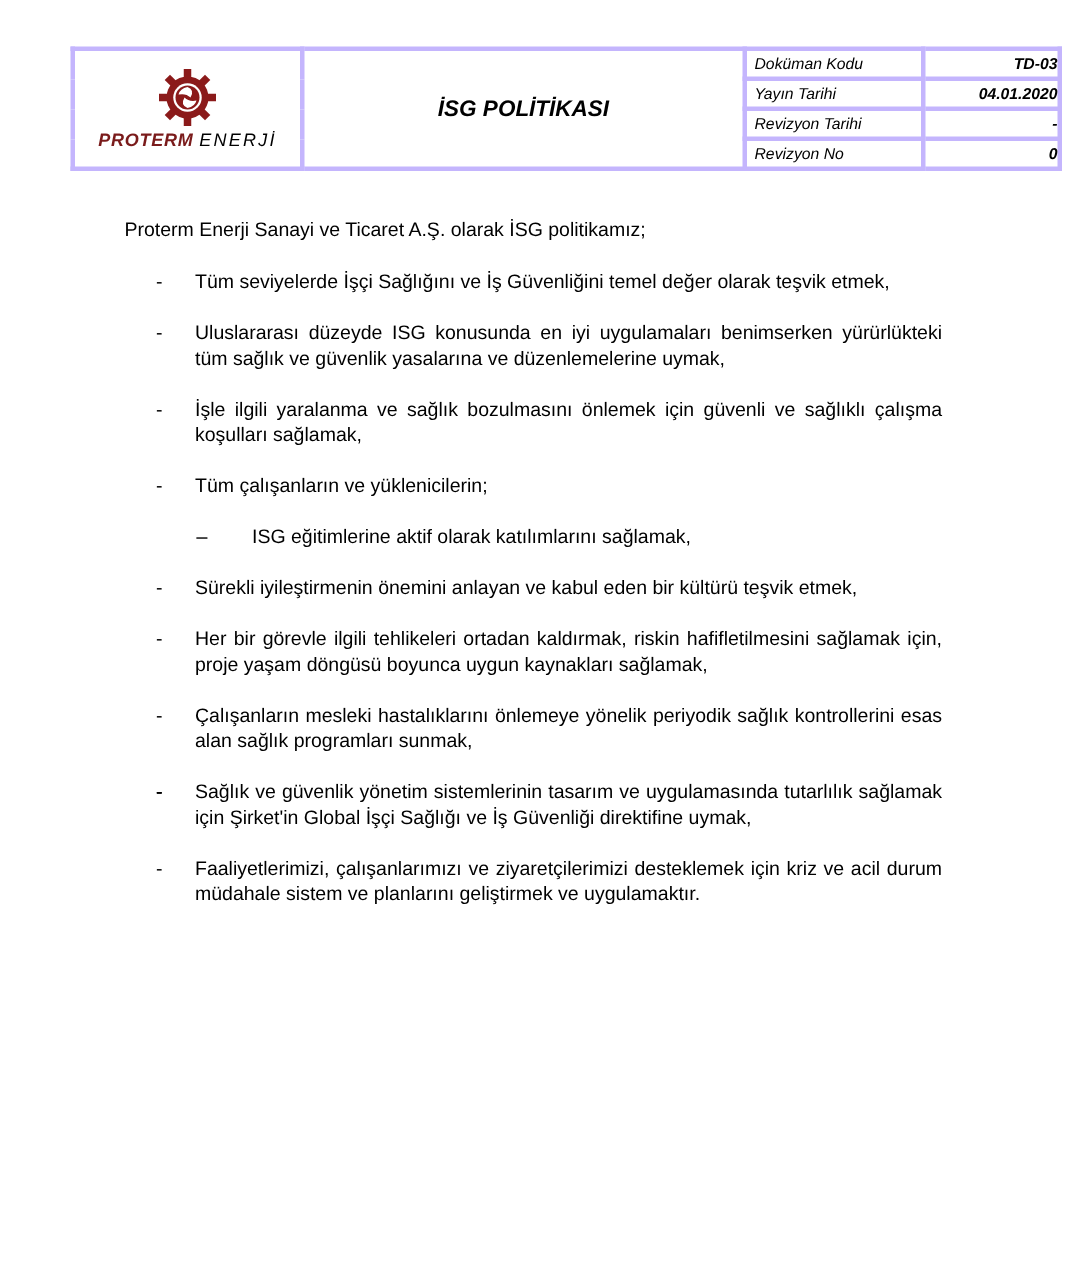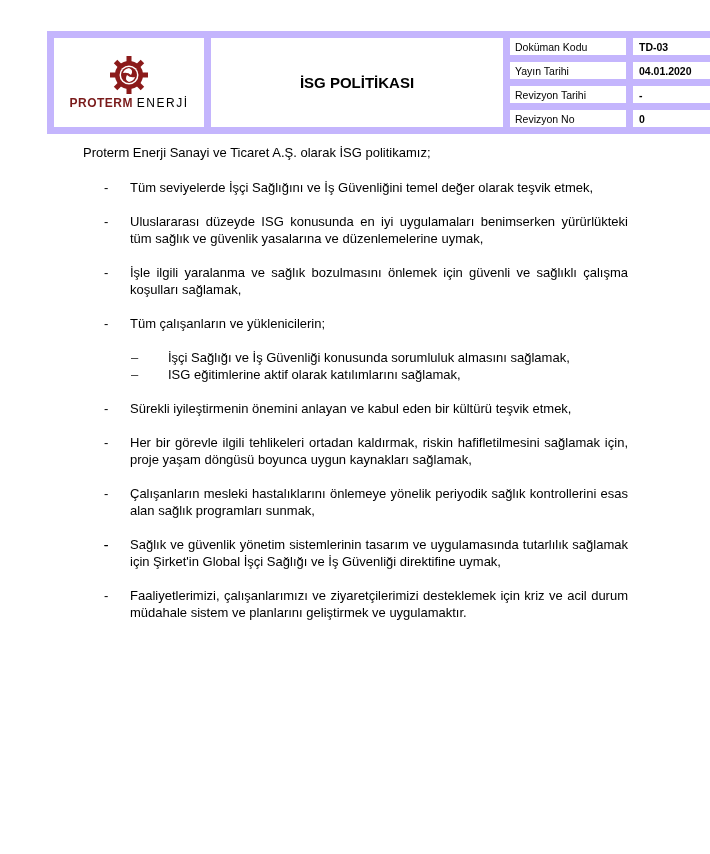--- a/index.html
+++ b/index.html
@@ -7,7 +7,7 @@
          font-family: "Liberation Sans", sans-serif; color: #000; }
   .header-table { position: absolute; left: 47px; top: 31px; width: 641px; height: 71px;
                   border-collapse: collapse; table-layout: fixed; }
-  .header-table td { border: 7px solid #c4b5fd; padding: 0; }
+  .header-table td { border: 3px solid #c4b5fd; padding: 0; font-style: italic; }
   .logo-cell { width: 150px; text-align: center; vertical-align: middle; }
   .title-cell { width: 292px; text-align: center; vertical-align: middle;
                 font-weight: bold; font-size: 15px; }

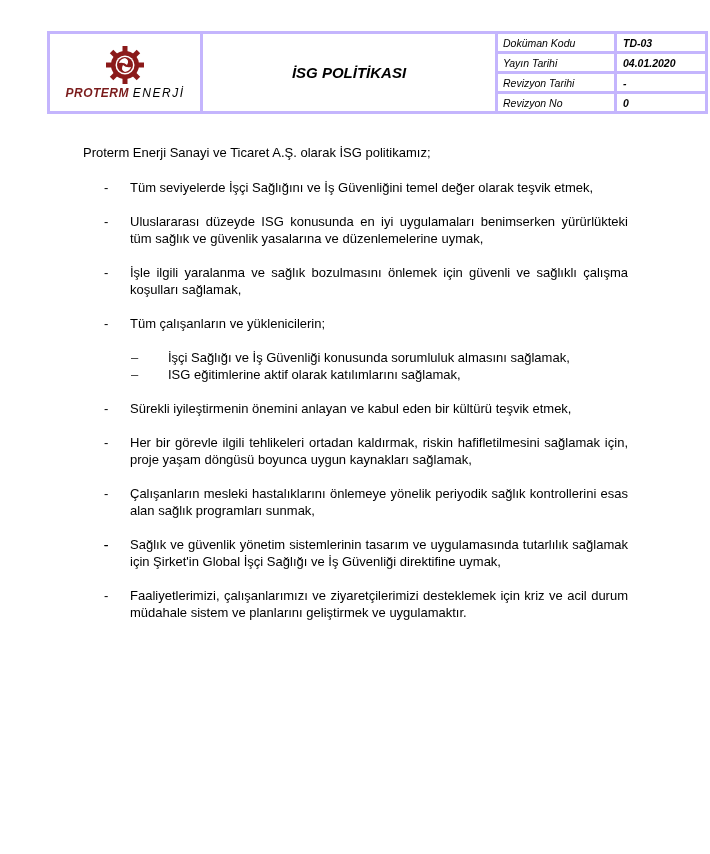--- a/index.html
+++ b/index.html
@@ -12,7 +12,7 @@
   .title-cell { width: 292px; text-align: center; vertical-align: middle;
                 font-weight: bold; font-size: 15px; }
   .meta-label { width: 111px; font-size: 10.5px; padding-left: 5px !important; height: 17px; }
-  .meta-value { width: 82px; font-size: 10.5px; font-weight: bold; padding-left: 6px !important; }
+  .meta-value { width: 82px; font-size: 10.5px; font-weight: bold; padding-left: 6px !important; text-align: right; }
   .logo-wrap { display: flex; flex-direction: column; align-items: center; justify-content: center; }
   .logo-text { font-size: 12px; letter-spacing: 0.5px; color: #7a1b1b; margin-top: 1px; white-space: nowrap; }
   .logo-text .a { font-weight: bold; }

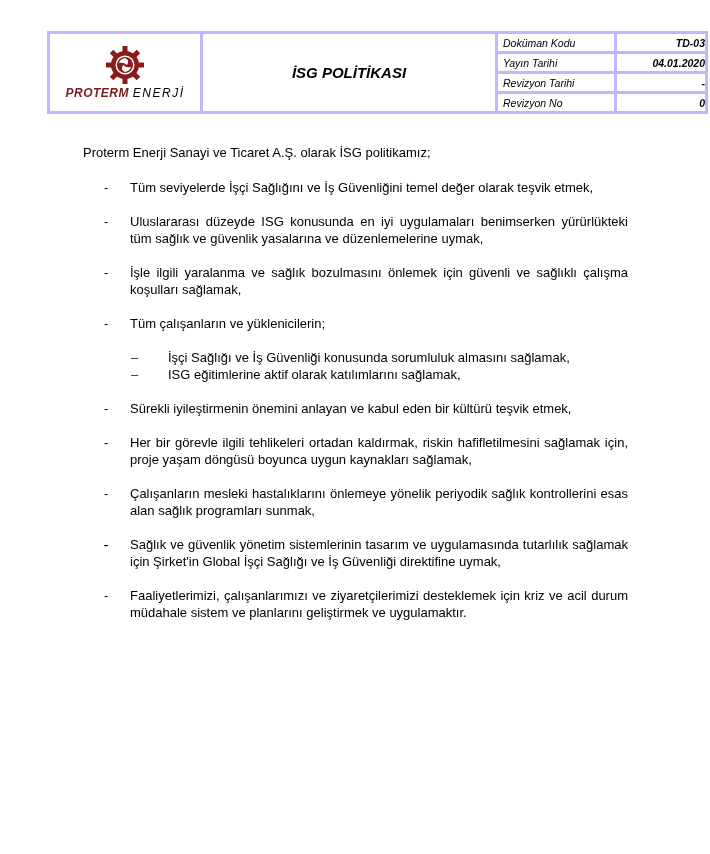--- a/index.html
+++ b/index.html
@@ -87,7 +87,7 @@
         <span class="dash">-</span><span>Tüm çalışanların ve yüklenicilerin;</span>
       </div>
       <ul class="sub">
-        <li><span class="dash">–</span><span>İşçi Sağlığı ve İş Güvenliği konusunda sorumluluk almasını sağlamak,</span></li>
+        <li><span class="dash">–</span></li>
         <li><span class="dash">–</span><span>ISG eğitimlerine aktif olarak katılımlarını sağlamak,</span></li>
       </ul>
     </li>

